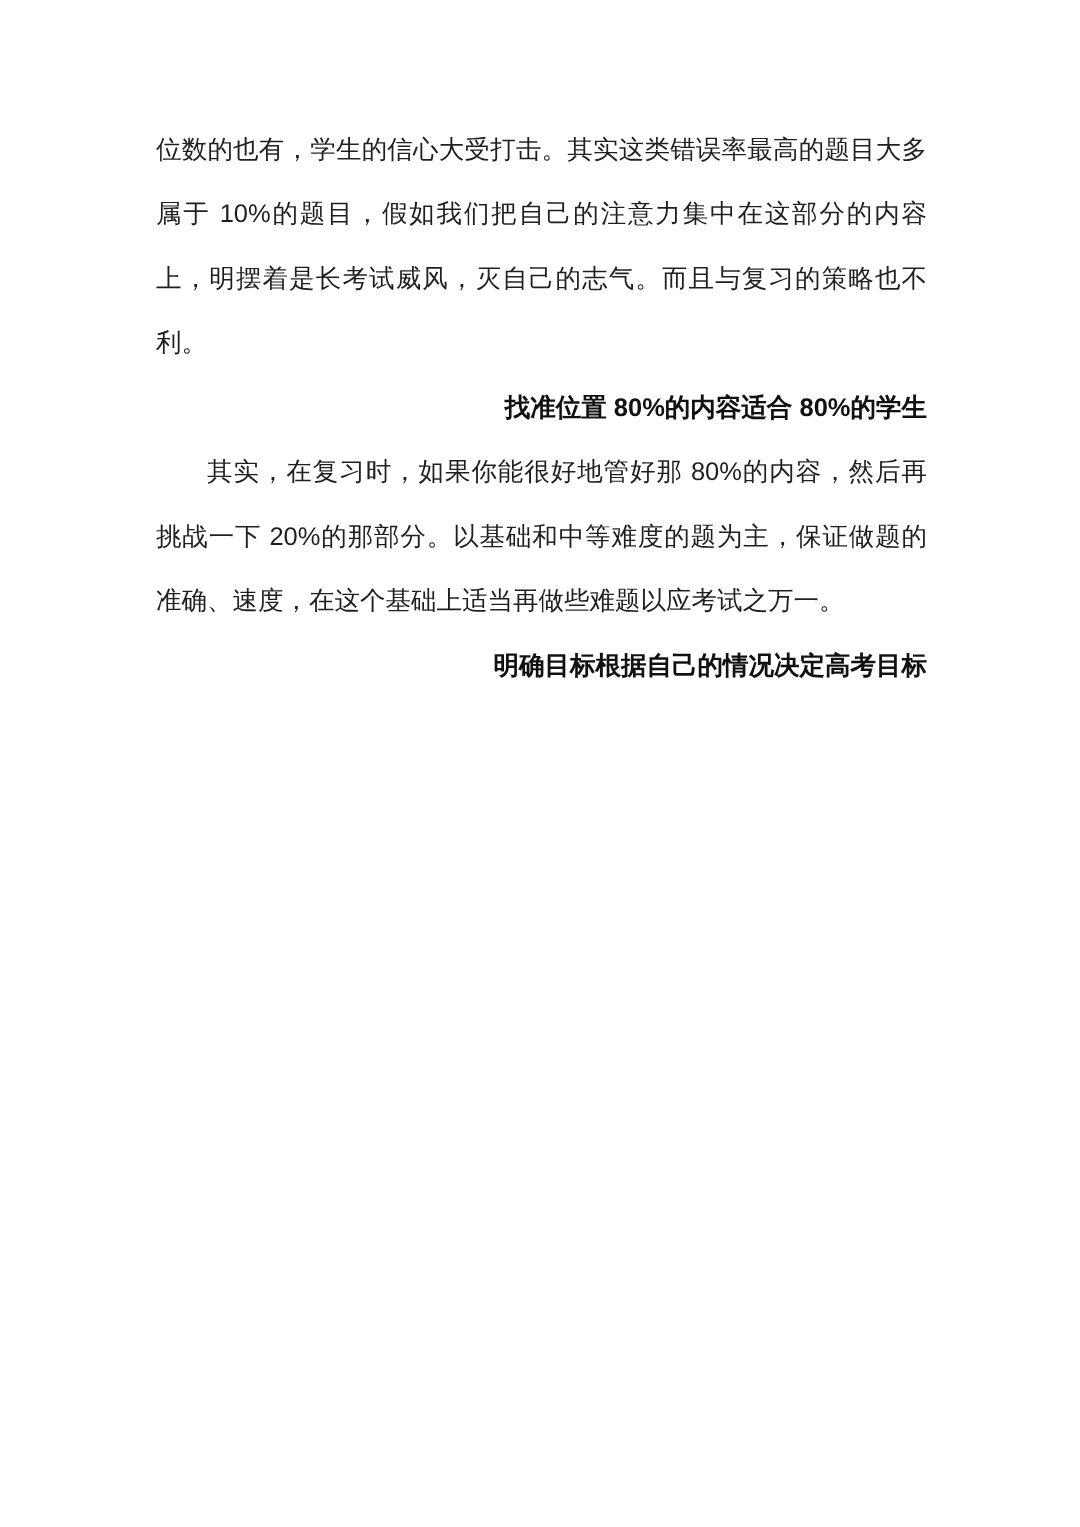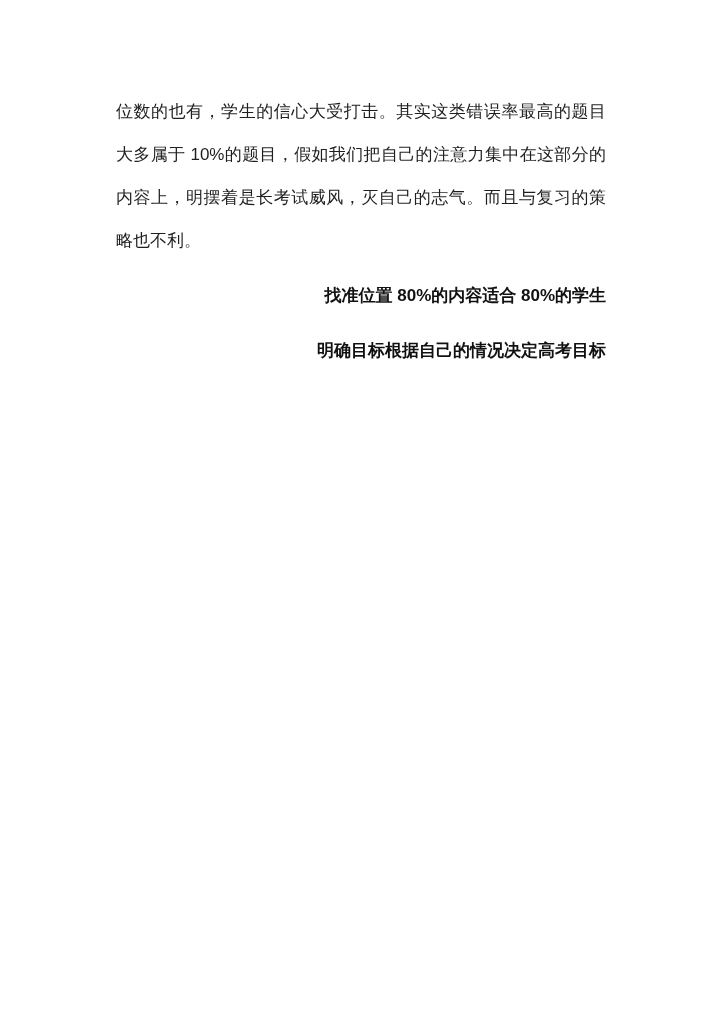--- a/index.html
+++ b/index.html
@@ -19,7 +19,7 @@
     color: #1a1a1a;
   }
   .doc-block {
-    margin: 12px;
+    margin: 0;
     font-size: 17px;
     line-height: 43px;
     text-align: justify;

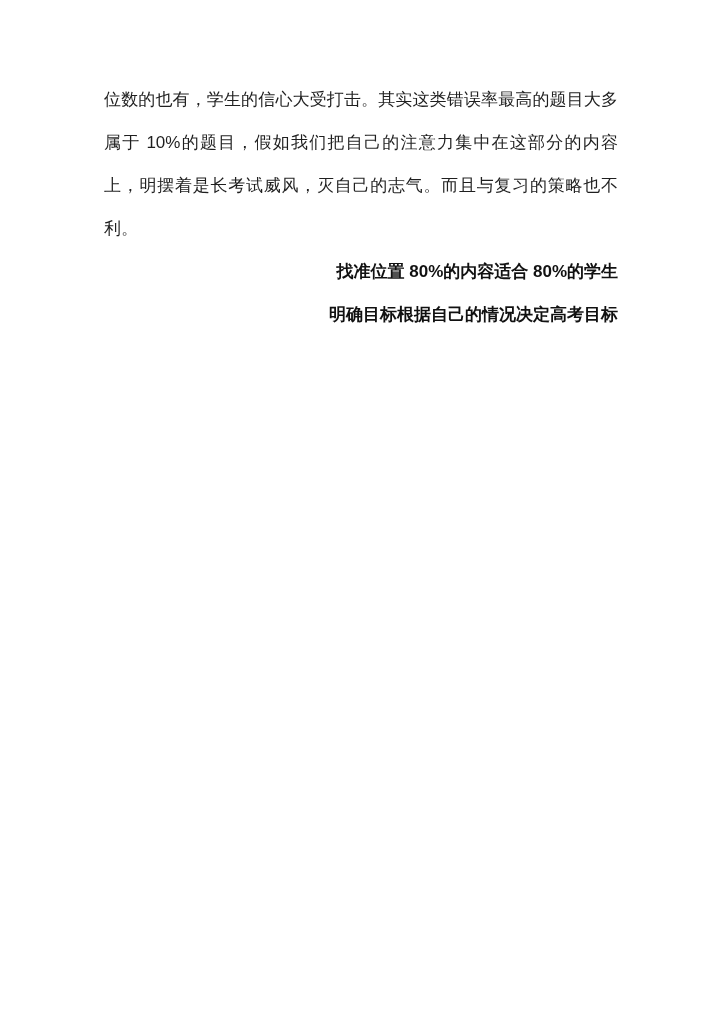--- a/index.html
+++ b/index.html
@@ -45,6 +45,7 @@
 
 
 
+  <p class="doc-block indent">其实，在复习时，如果你能很好地管好那 80%的内容，然后再挑战一下 20%的那部分。以基础和中等难度的题为主，保证做题的准确、速度，在这个基础上适当再做些难题以应考试之万一。</p>
 
   <p class="doc-block heading indent">明确目标根据自己的情况决定高考目标</p>
 

